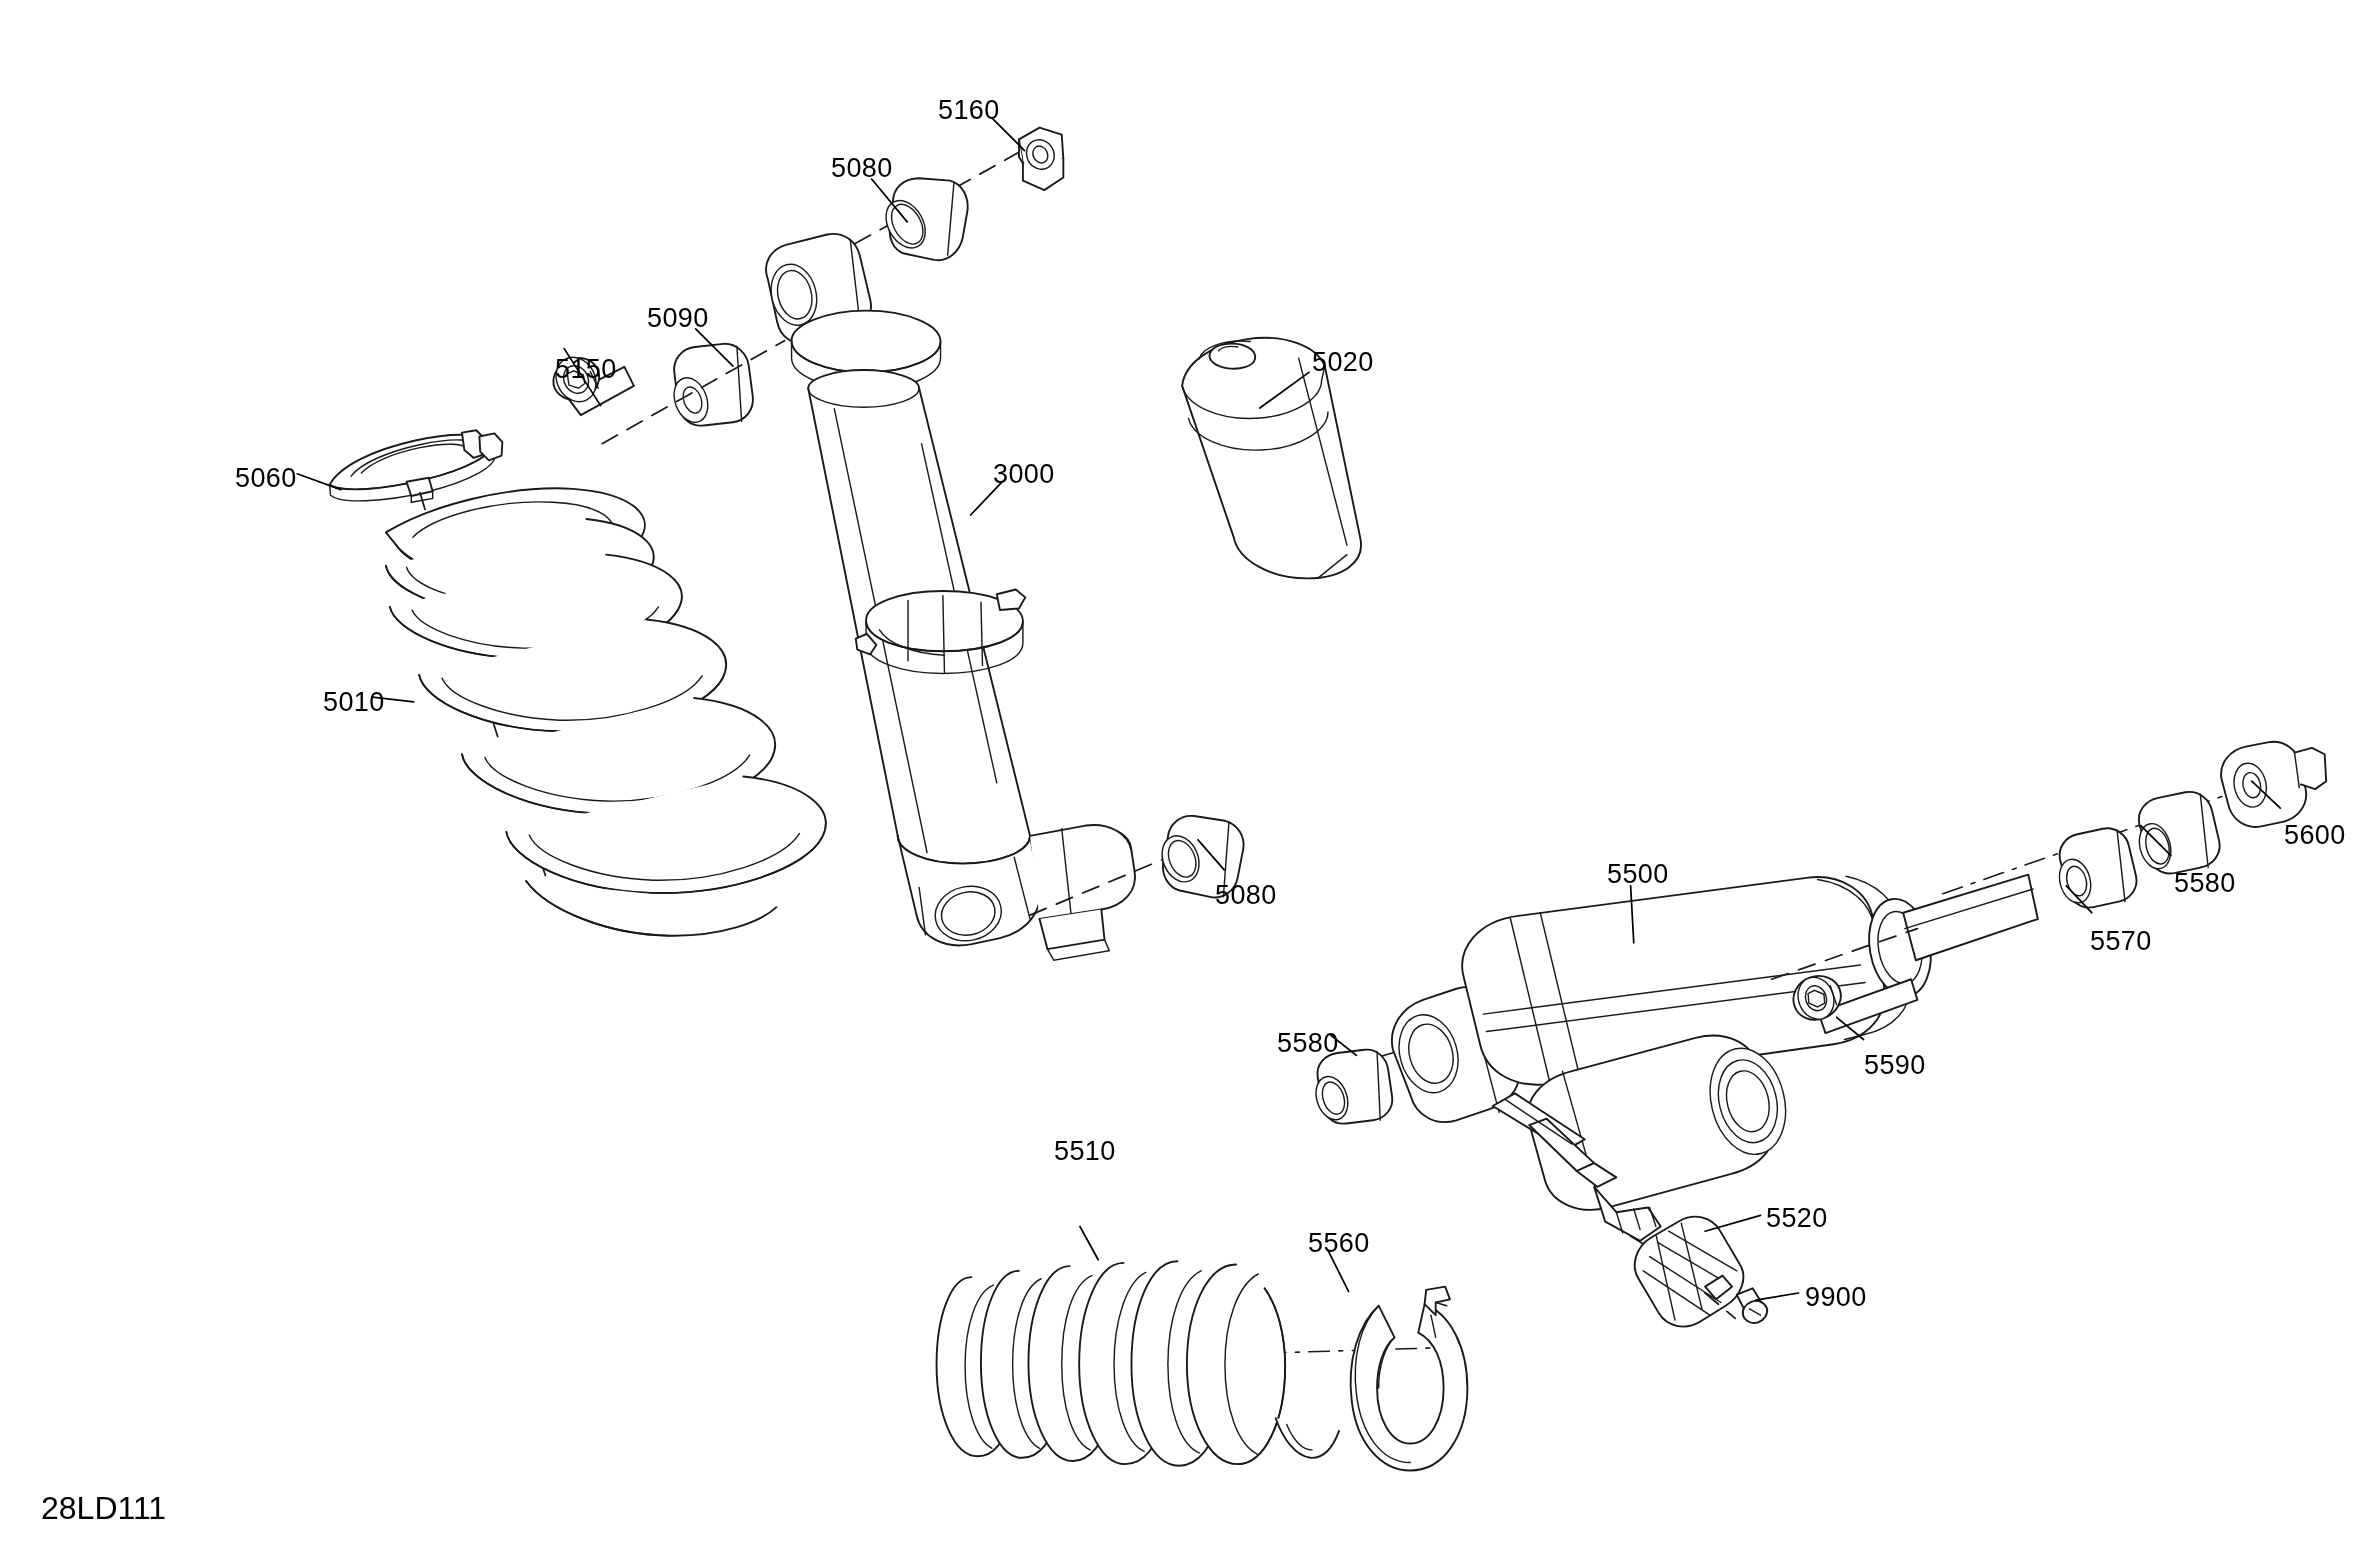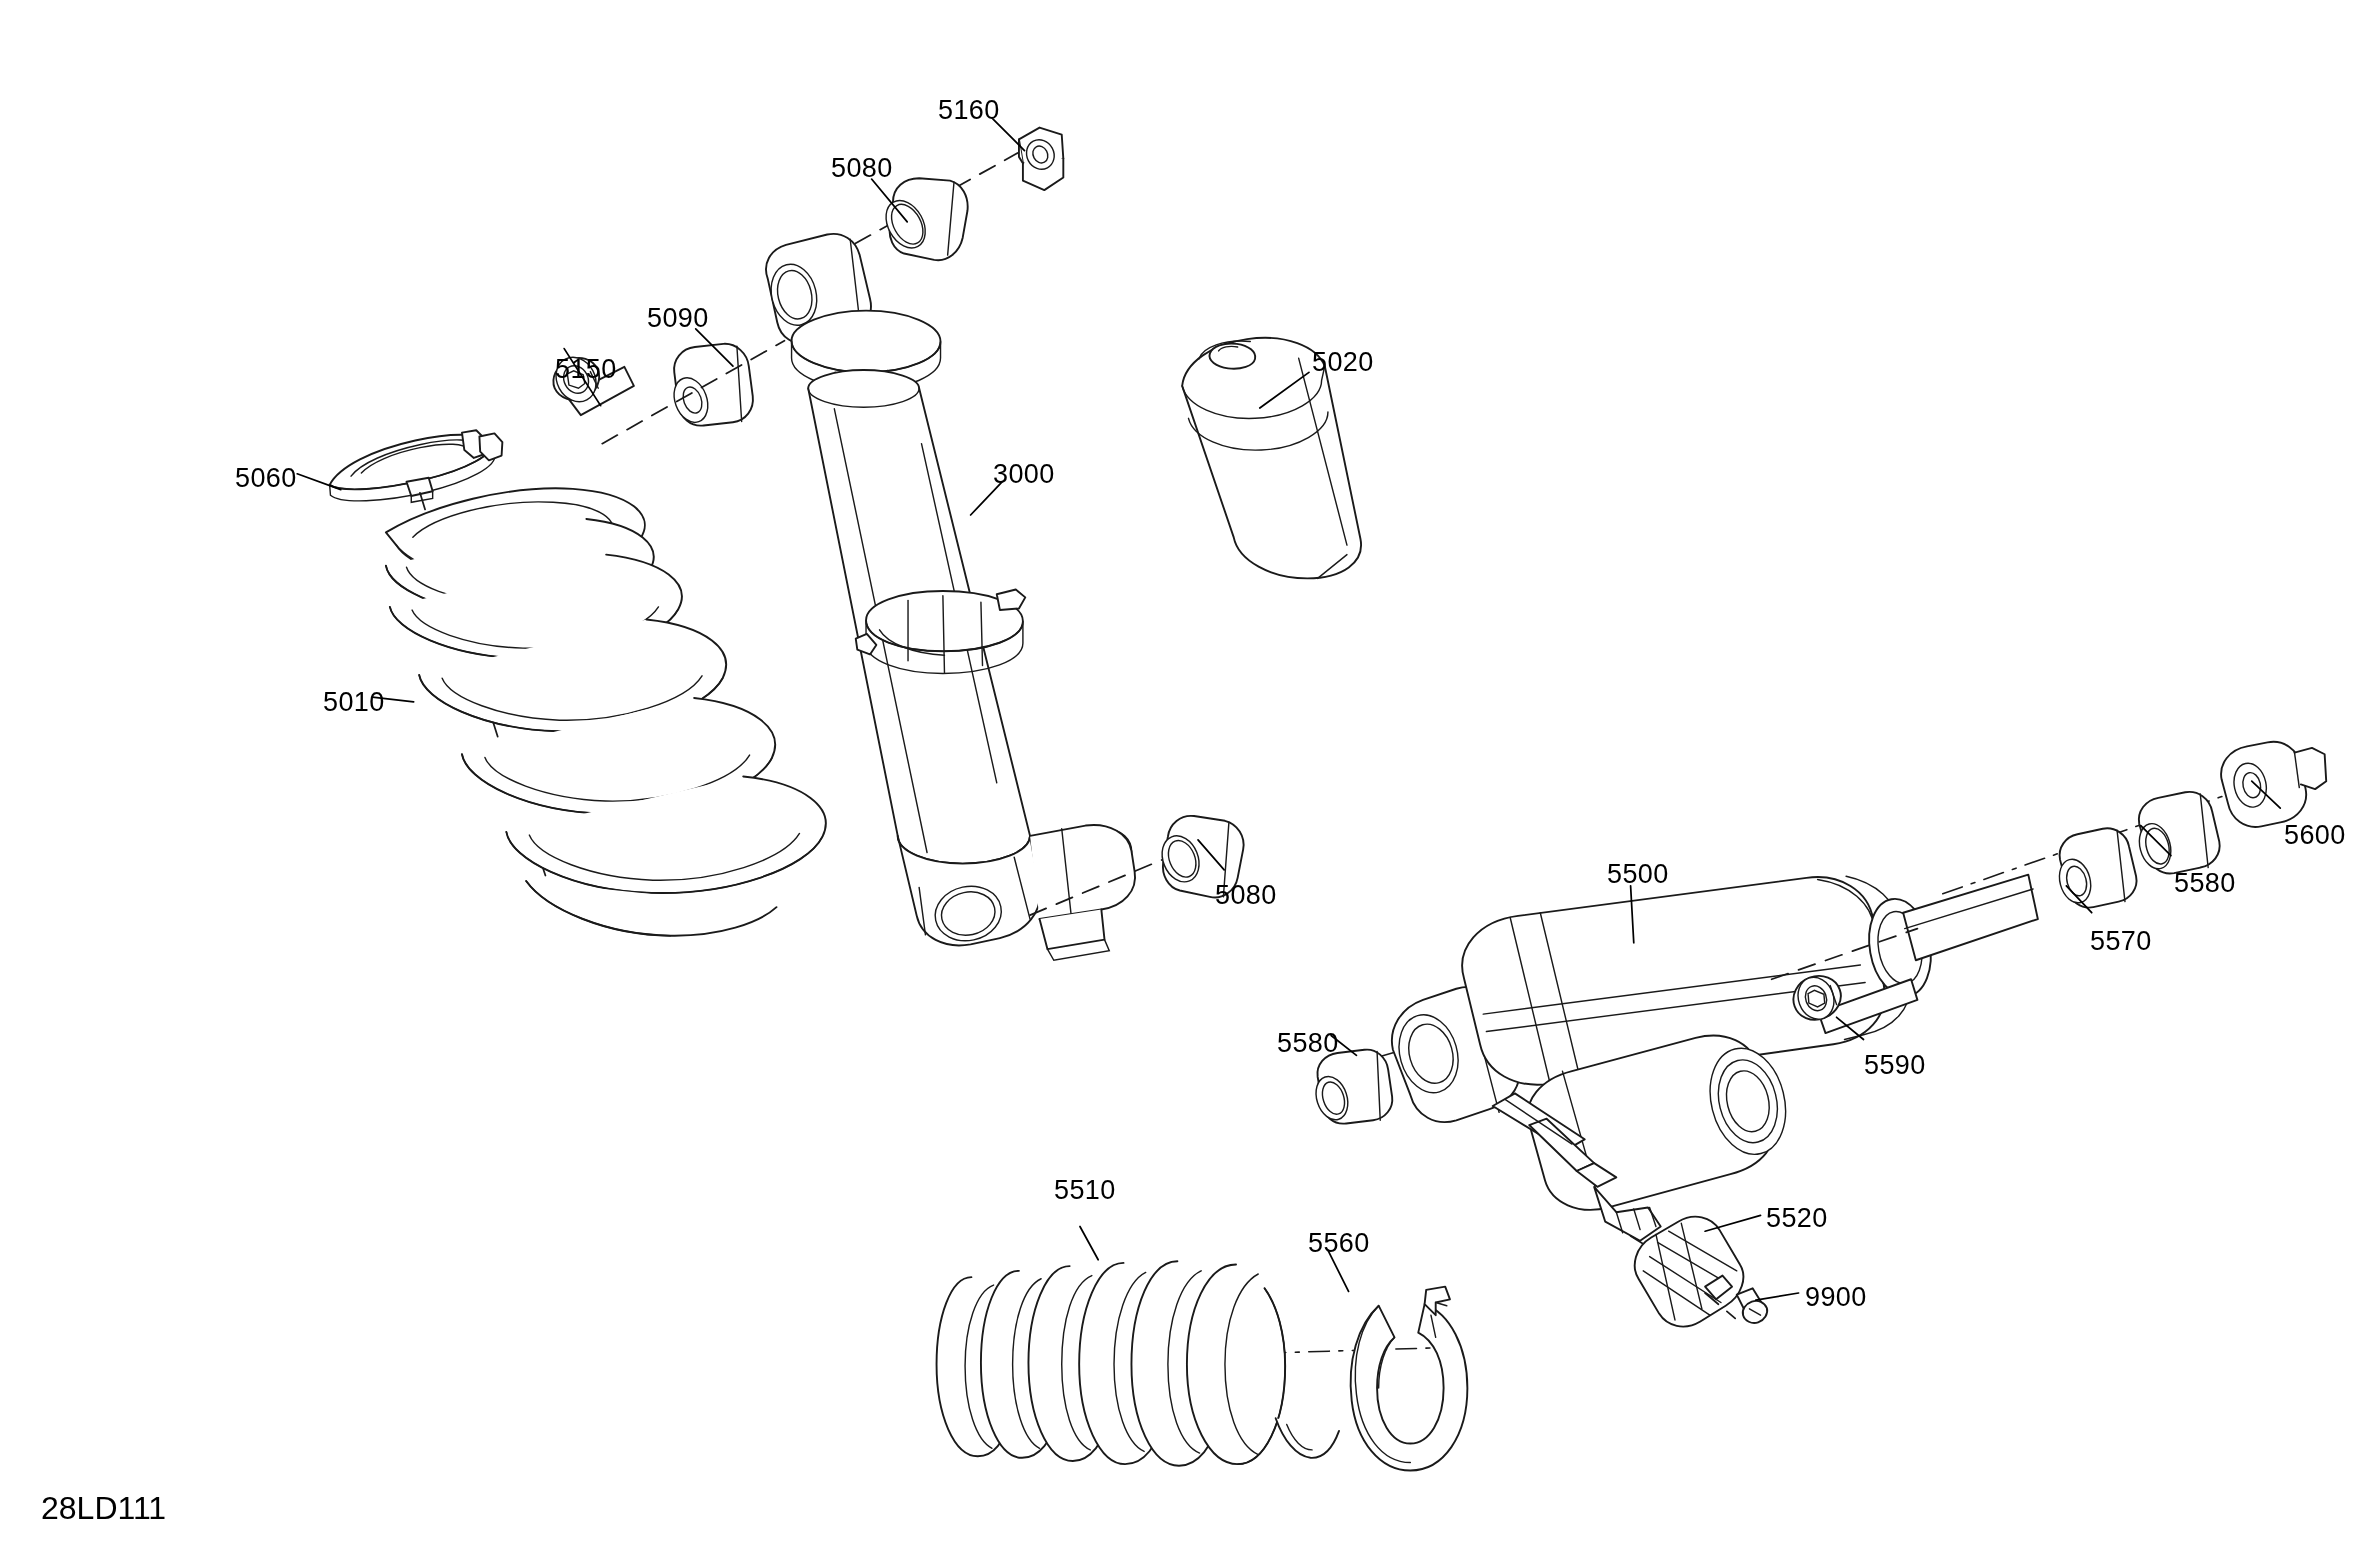--- a/index.html
+++ b/index.html
@@ -370,7 +370,7 @@
   <div class="callout" style="left:1864px;top:1052px;text-align:center;">5590</div>
   <div class="callout" style="left:1766px;top:1205px;">5520</div>
   <div class="callout" style="left:1805px;top:1284px;">9900</div>
-  <div class="callout" style="left:1054px;top:1177px;">5510</div>
+  <div class="callout" style="left:1054px;top:1138px;">5510</div>
   <div class="callout" style="left:1308px;top:1230px;text-align:center;">5560</div>
 
   <div id="sheet-code">28LD111</div>

